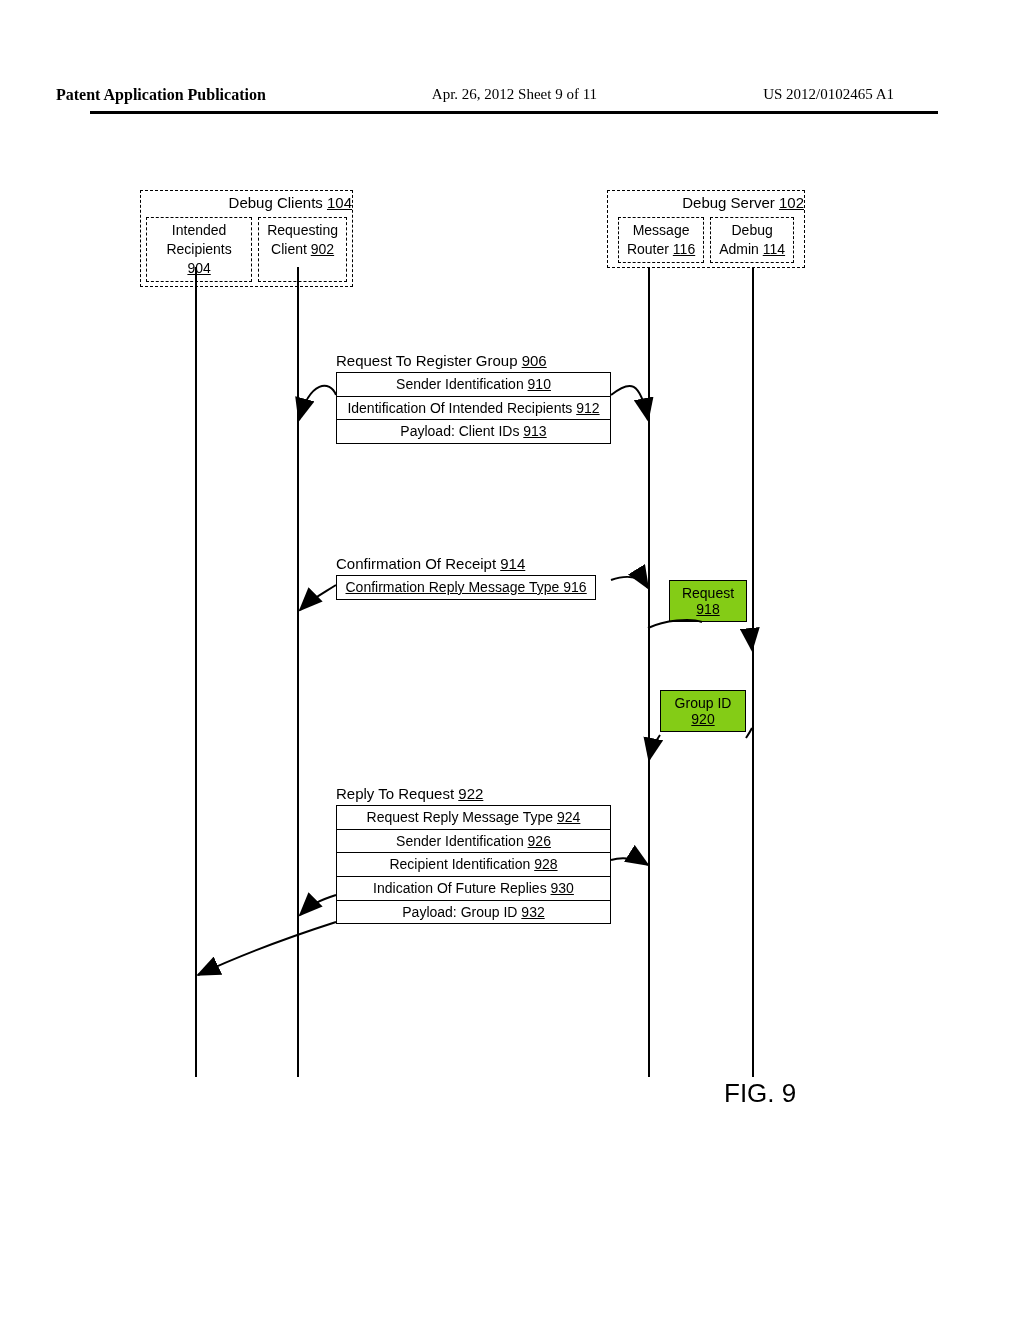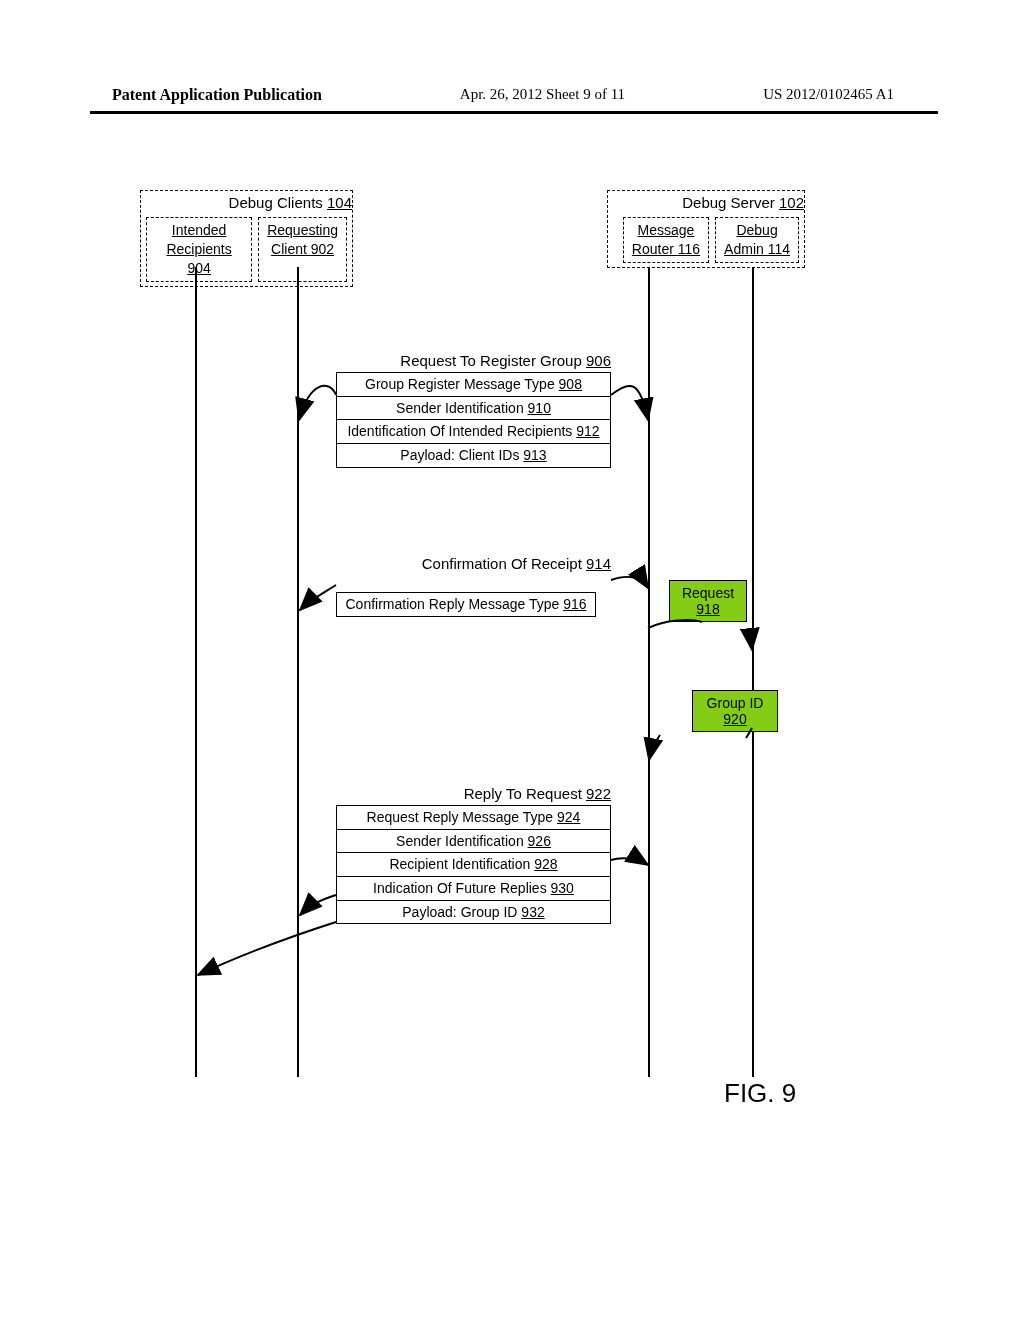--- a/index.html
+++ b/index.html
@@ -9,7 +9,7 @@
   }
   .hdr {
     position: absolute; top: 86px; left: 0; width: 100%; height: 22px;
-    display: flex; justify-content: space-between; padding: 0 130px 0 112px;
+    display: flex; justify-content: space-between; padding: 0 130px 0 56px;
     font-family: "Times New Roman", Times, serif;
   }
   .hdr-l { font-weight: bold; font-size: 16px; }

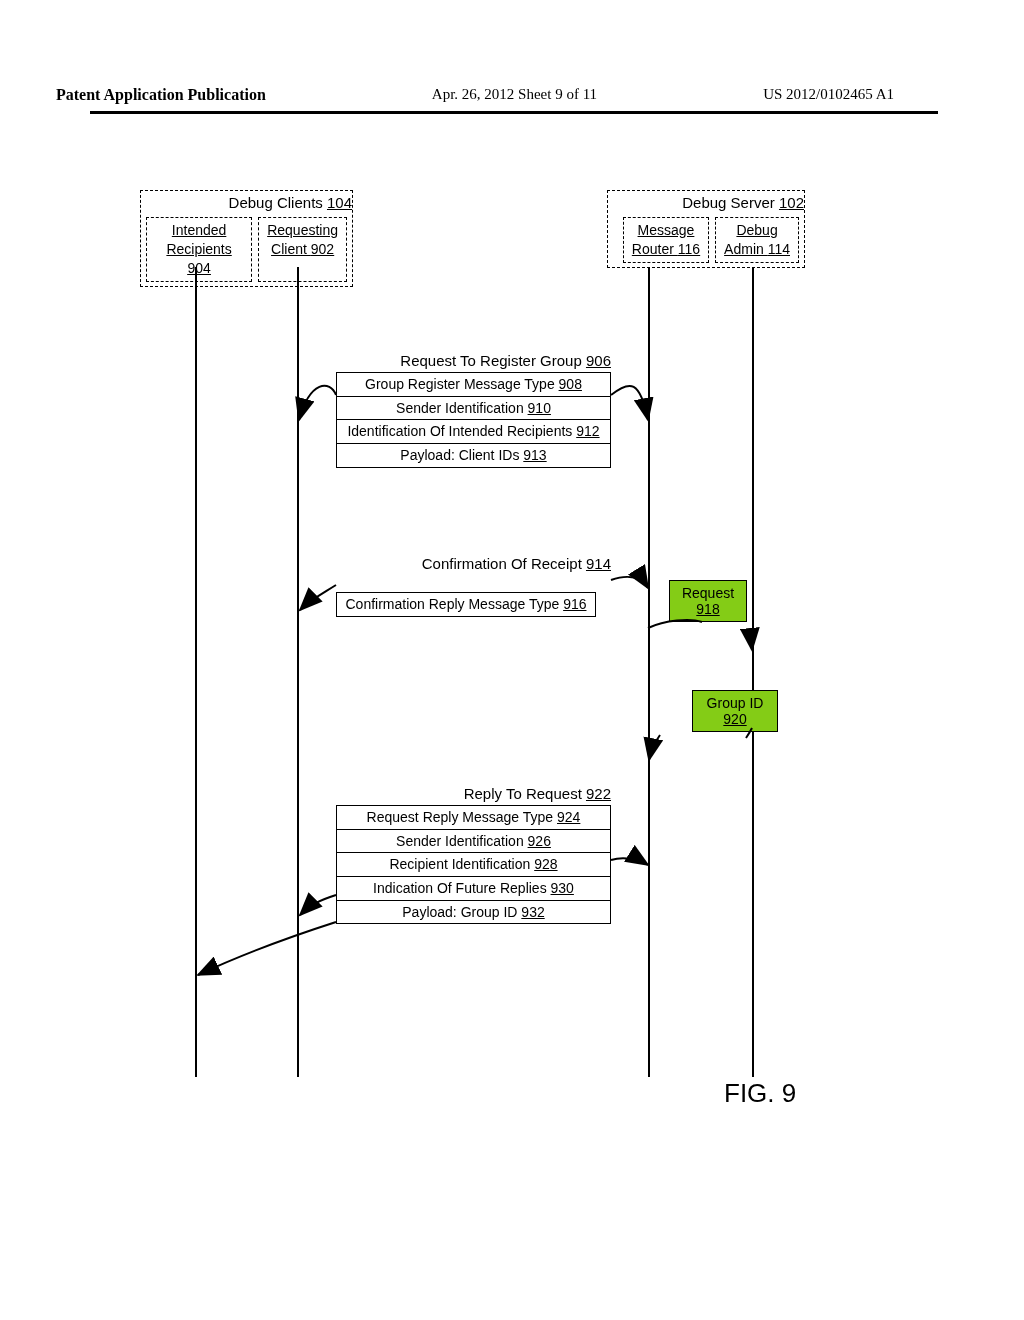--- a/index.html
+++ b/index.html
@@ -22,7 +22,7 @@
   .dashed-group {
     position: absolute; border: 1.5px dashed #000; background: transparent;
   }
-  .dashed-row { display: flex; gap: 6px; justify-content: flex-end; padding: 4px 5px; text-decoration: underline; }
+  .dashed-row { display: flex; gap: 6px; justify-content: center; padding: 4px 5px; }
   .dashed-inner { border: 1.5px dashed #000; padding: 3px 8px; text-align: center; font-size: 14px; line-height: 1.35; }
 
   .group-title { text-align: right; font-size: 15px; margin: 3px 0 2px; }

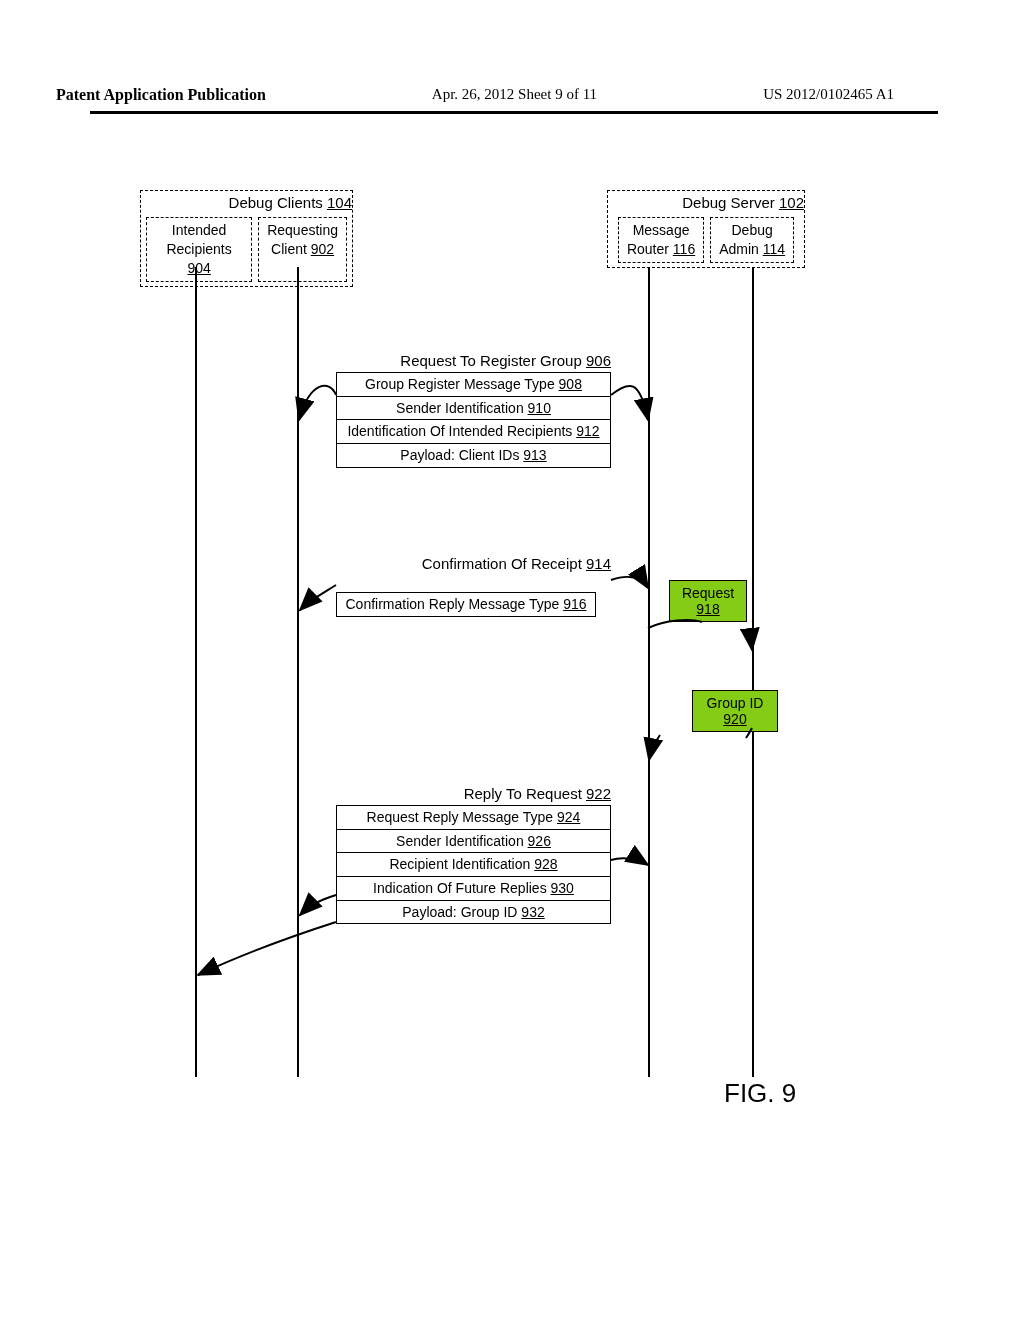--- a/index.html
+++ b/index.html
@@ -33,7 +33,7 @@
     position: absolute; border: 1.5px solid #000; background: #fff;
     text-align: center; font-size: 14px; line-height: 1.05;
   }
-  .msg-title { text-align: right; font-size: 15px; margin-bottom: 2px; }
+  .msg-title { text-align: left; font-size: 15px; margin-bottom: 2px; }
   .msg-row { border-top: 1.5px solid #000; padding: 4px 6px; }
   .msg-row:first-child { border-top: none; padding: 4px 6px; }
 

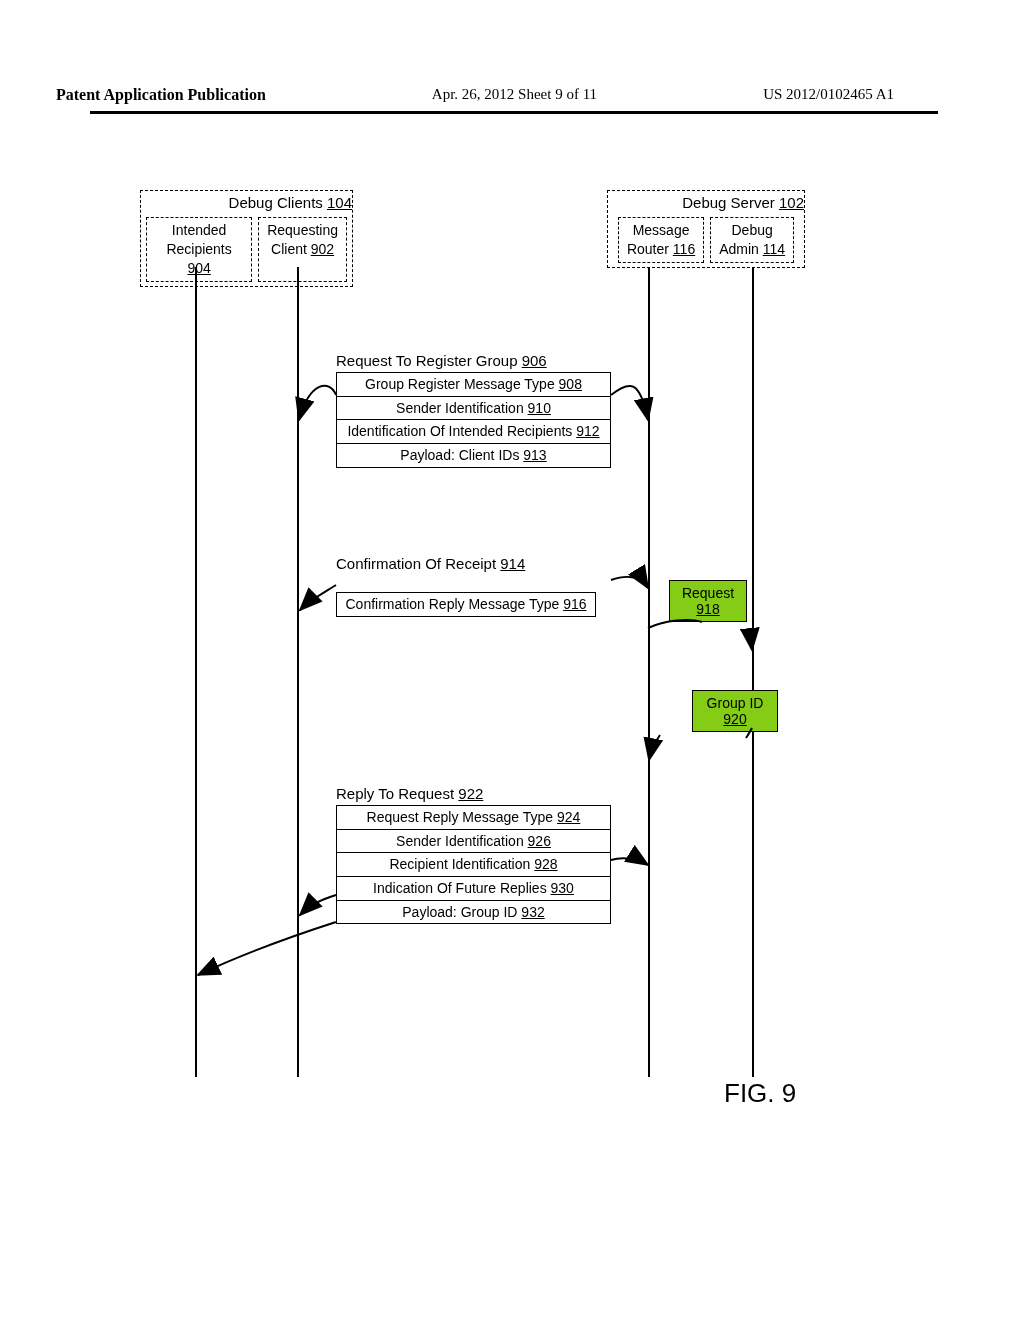--- a/index.html
+++ b/index.html
@@ -103,7 +103,6 @@
       <span>Request To Register Group </span><span class="u">906</span>
     </div>
     <div class="msg-box" style="left:336px; top:192px; width:275px;">
-      <div class="msg-row"><span>Group Register Message Type </span><span class="u">908</span></div>
       <div class="msg-row"><span>Sender Identification </span><span class="u">910</span></div>
       <div class="msg-row"><span>Identification Of Intended Recipients </span><span class="u">912</span></div>
       <div class="msg-row"><span>Payload: Client IDs </span><span class="u">913</span></div>

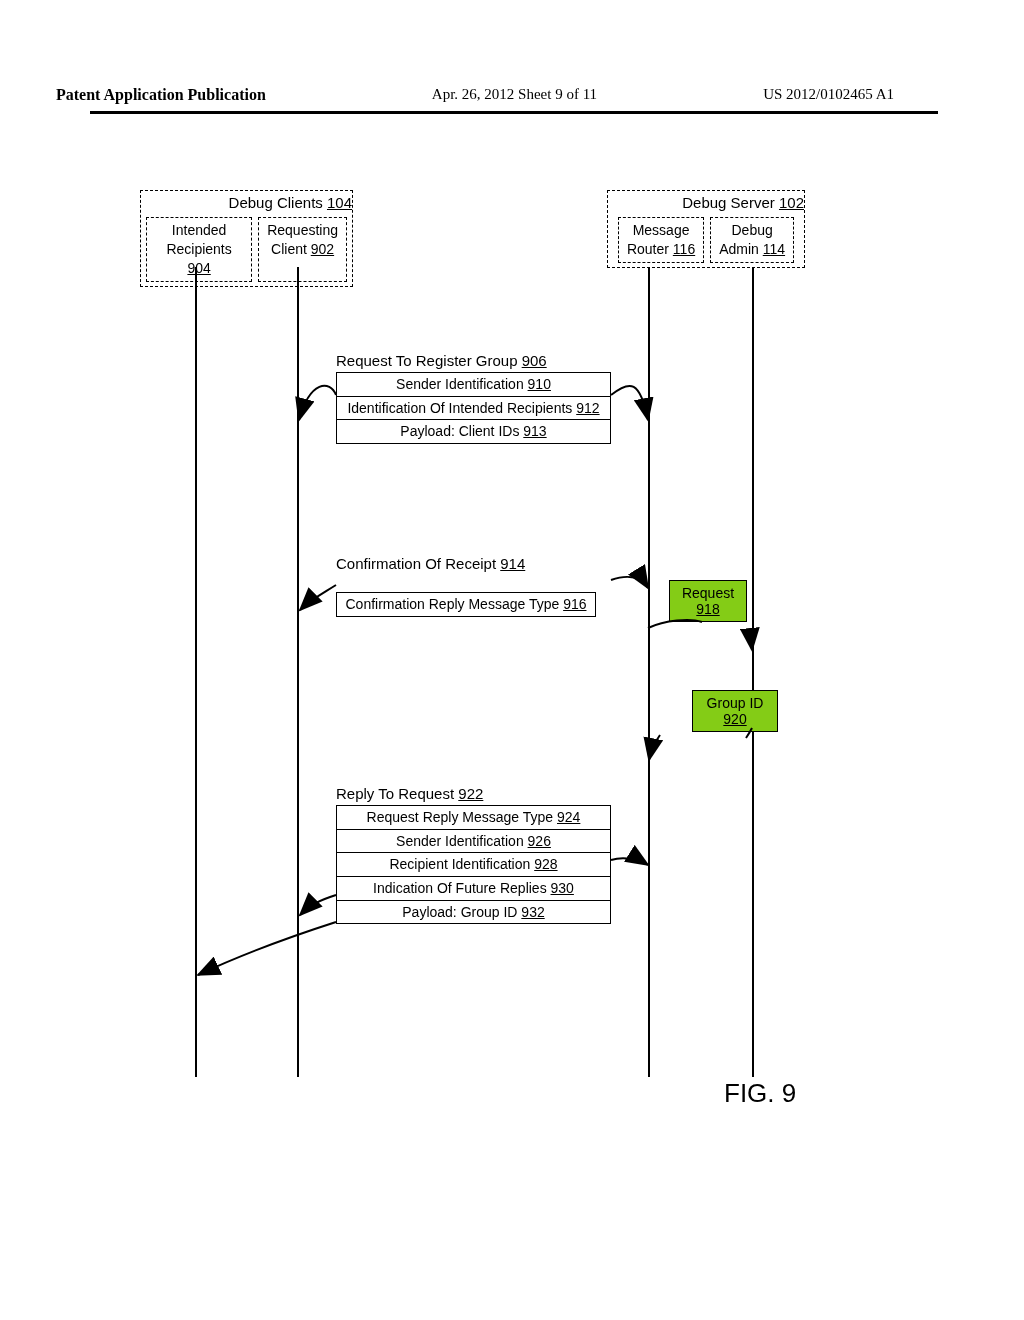--- a/index.html
+++ b/index.html
@@ -111,7 +111,7 @@
     <div class="msg-title" style="position:absolute; left:336px; top:375px; width:275px;">
       <span>Confirmation Of Receipt </span><span class="u">914</span>
     </div>
-    <div class="msg-box" style="left:336px; top:412px; width:260px;">
+    <div class="msg-box" style="left:336px; top:395px; width:260px;text-decoration:underline;">
       <div class="msg-row"><span>Confirmation Reply Message Type </span><span class="u">916</span></div>
     </div>
 

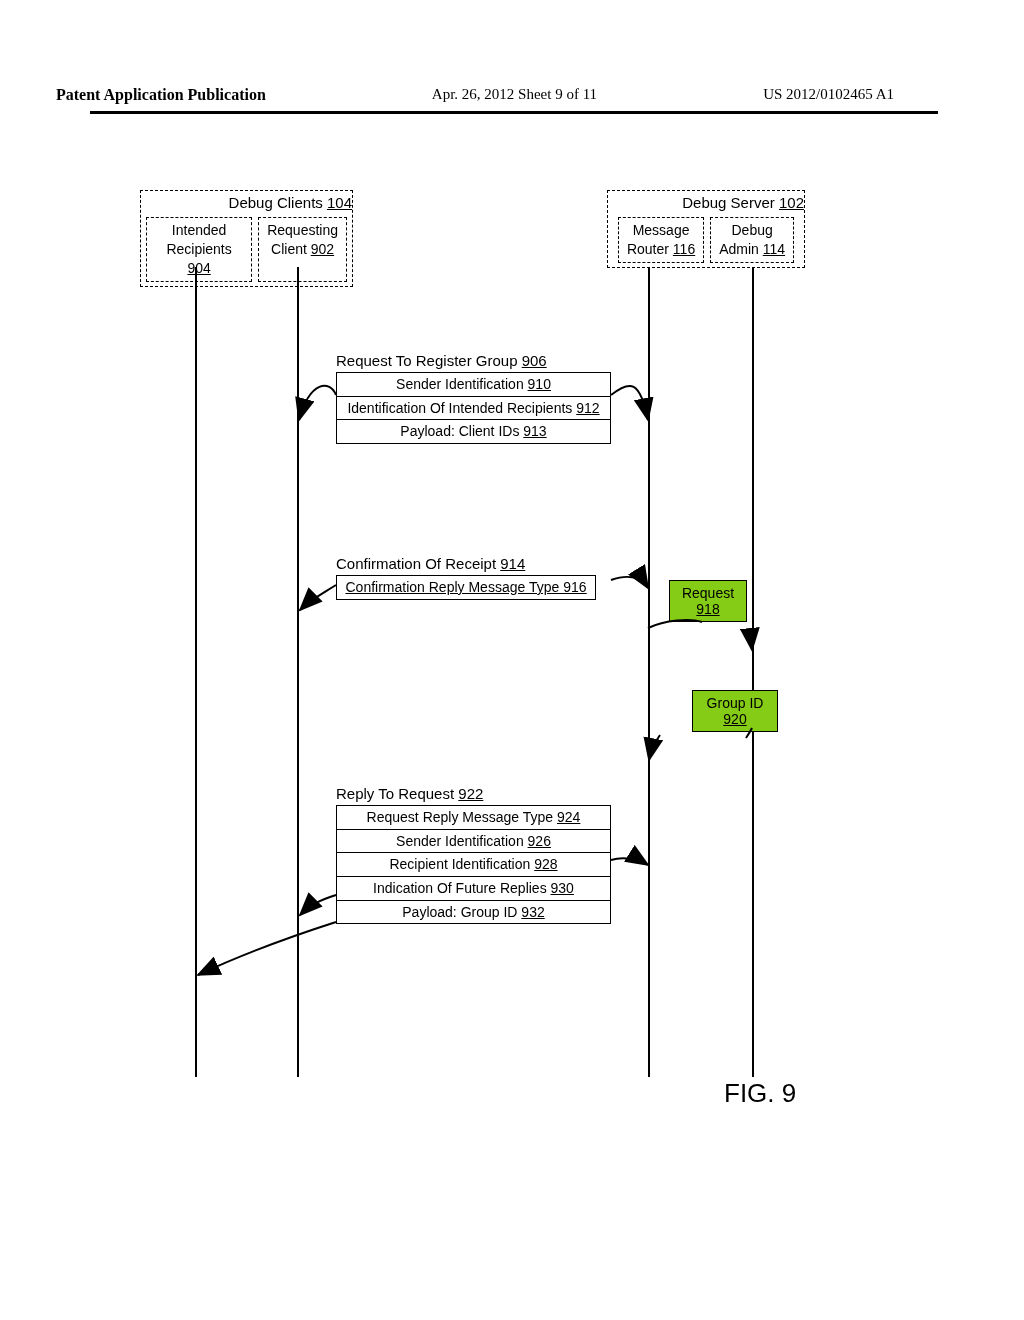--- a/index.html
+++ b/index.html
@@ -120,7 +120,7 @@
       <div class="u">918</div>
     </div>
 
-    <div class="small-box" style="left:660px; top:510px; width:86px;margin-left:32px;">
+    <div class="small-box" style="left:660px; top:510px; width:86px;">
       <div>Group ID</div>
       <div class="u">920</div>
     </div>

